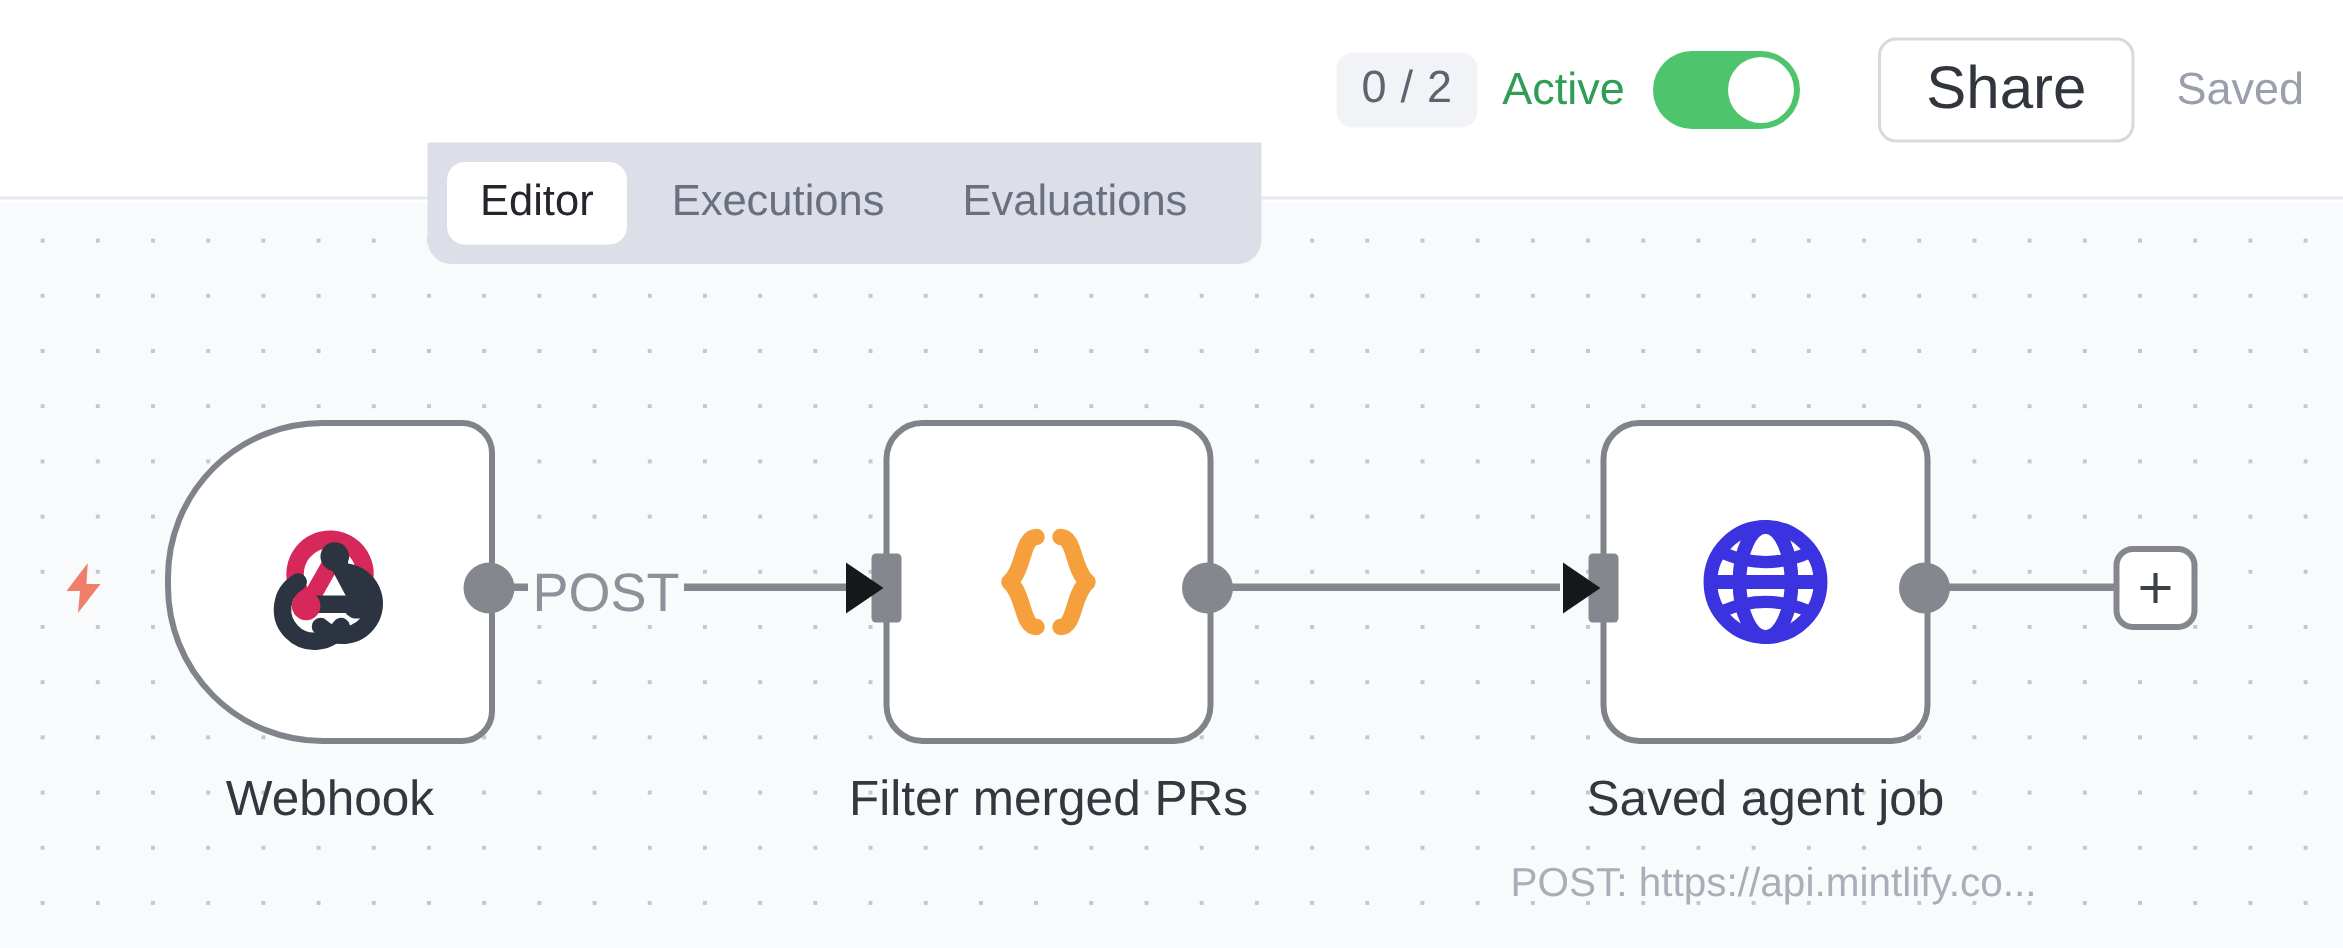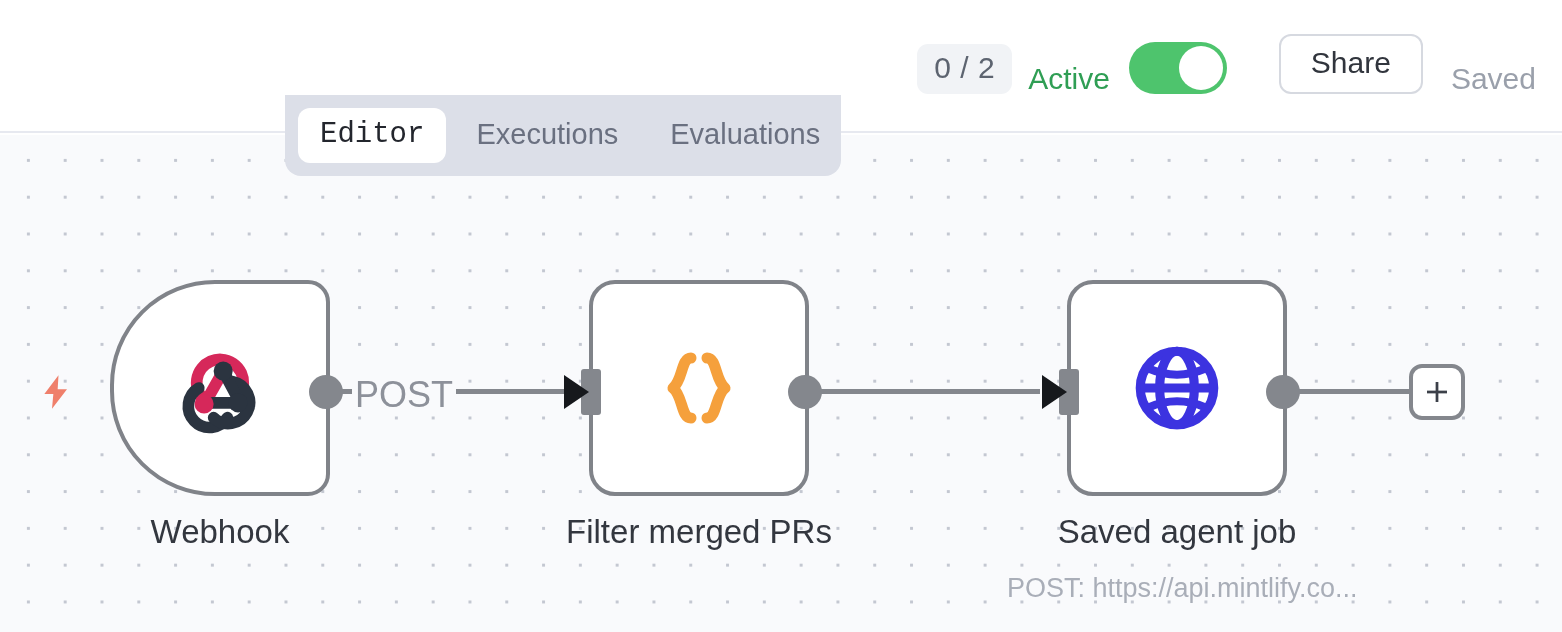--- a/index.html
+++ b/index.html
@@ -32,7 +32,7 @@
     right: 22px;
     top: 26px;
     display: flex;
-    align-items: flex-end;
+    align-items: center;
     gap: 0;
     height: 68px;
   }

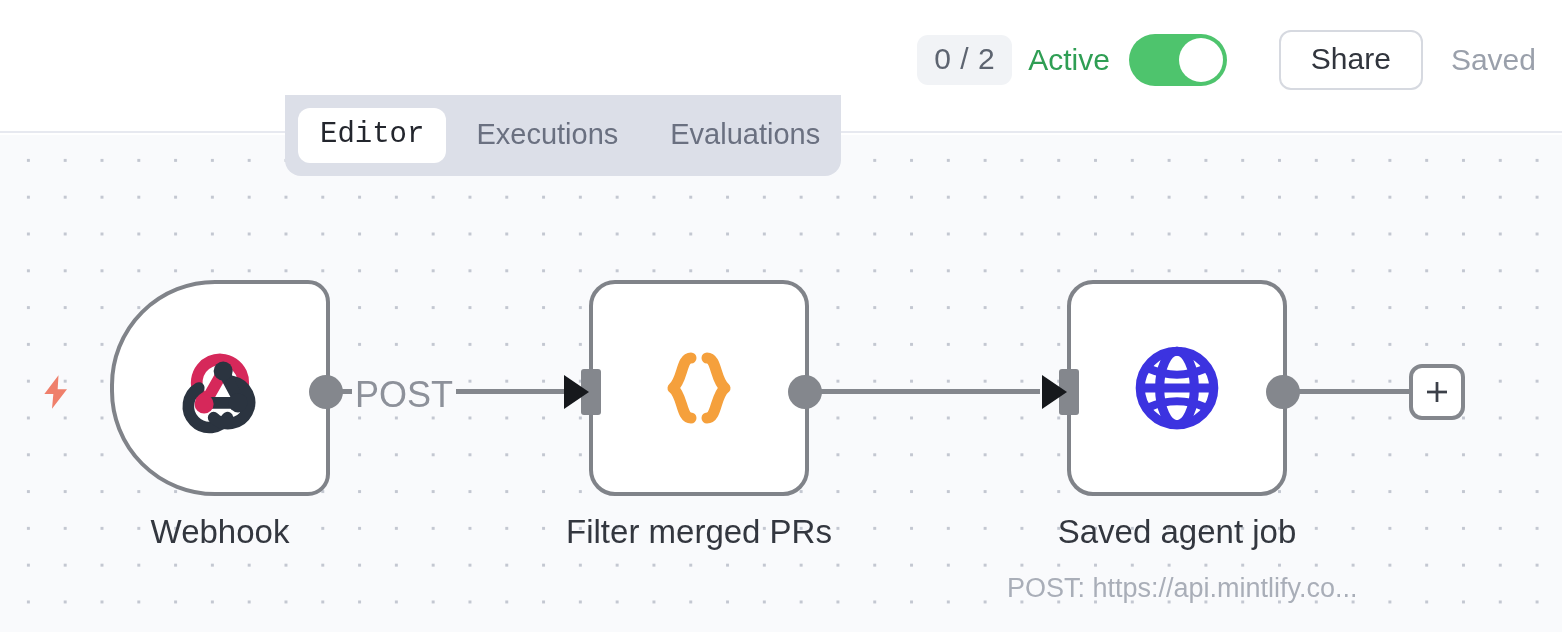--- a/index.html
+++ b/index.html
@@ -75,7 +75,7 @@
     border-radius: 12px;
     background: #ffffff;
     color: #31353d;
-    font-size: 30px;
+    font-size: 40px;
     padding: 12px 30px 14px 30px;
     line-height: 1;
     font-family: "Liberation Sans", sans-serif;

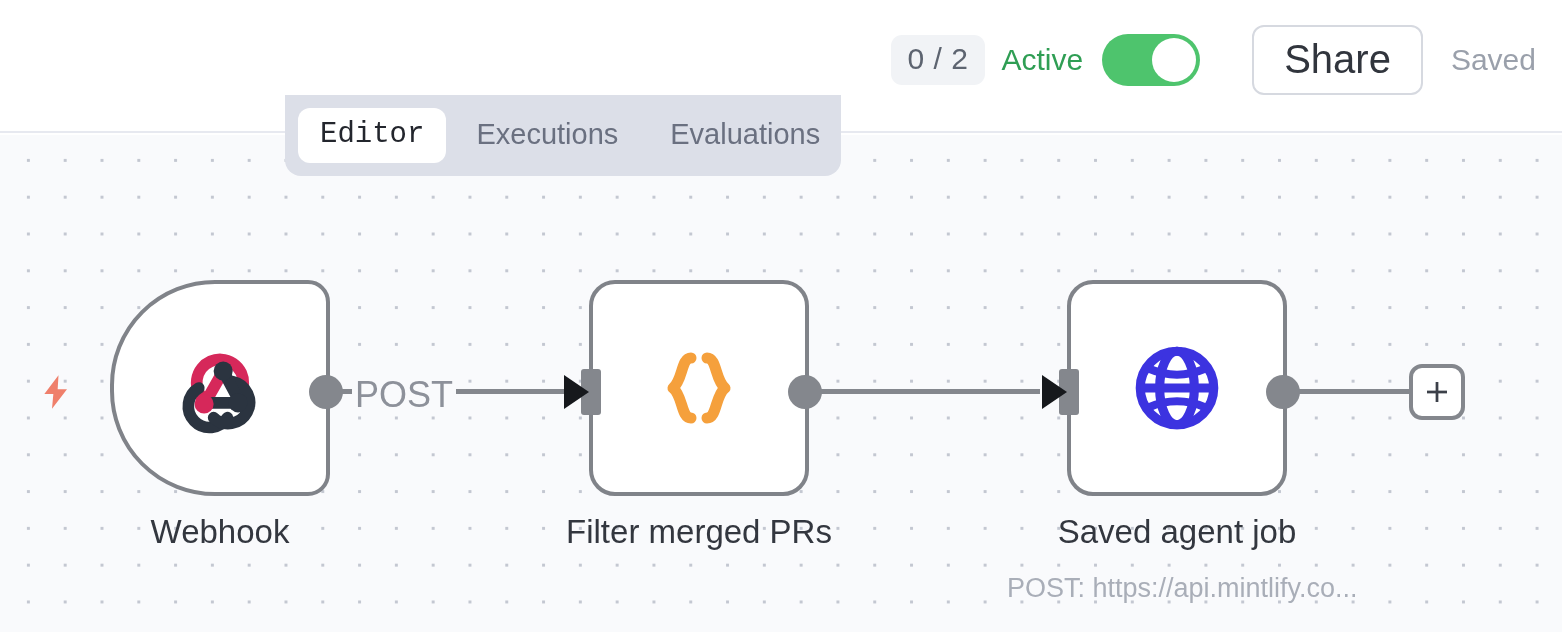--- a/index.html
+++ b/index.html
@@ -116,7 +116,6 @@
   .tab.active {
     background: #ffffff;
     color: #23262d;
-    font-family: Liberation Mono, monospace;
   }
   .tab + .tab { margin-left: 8px; }
 

